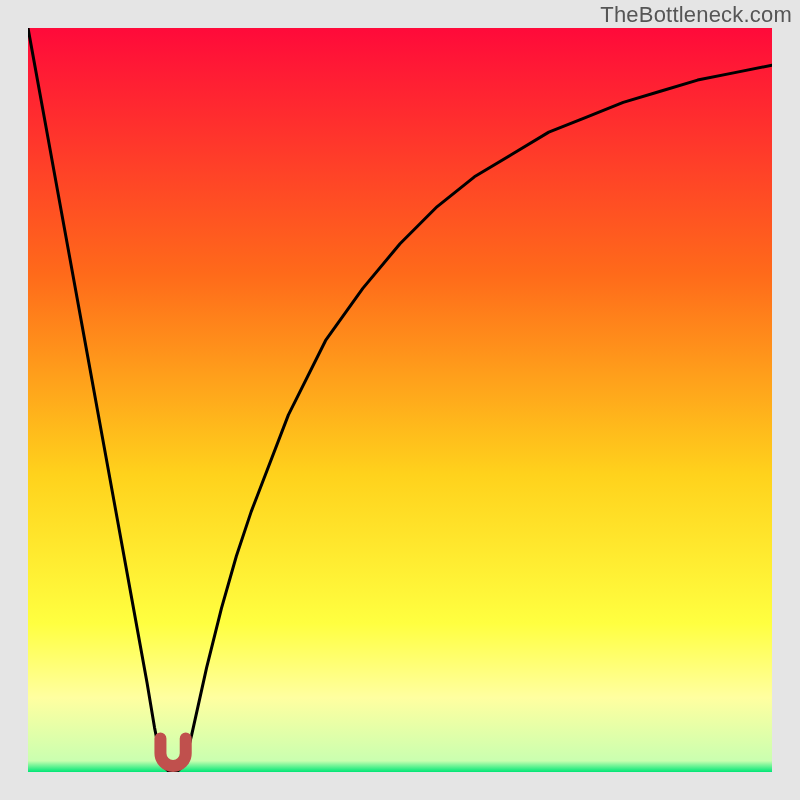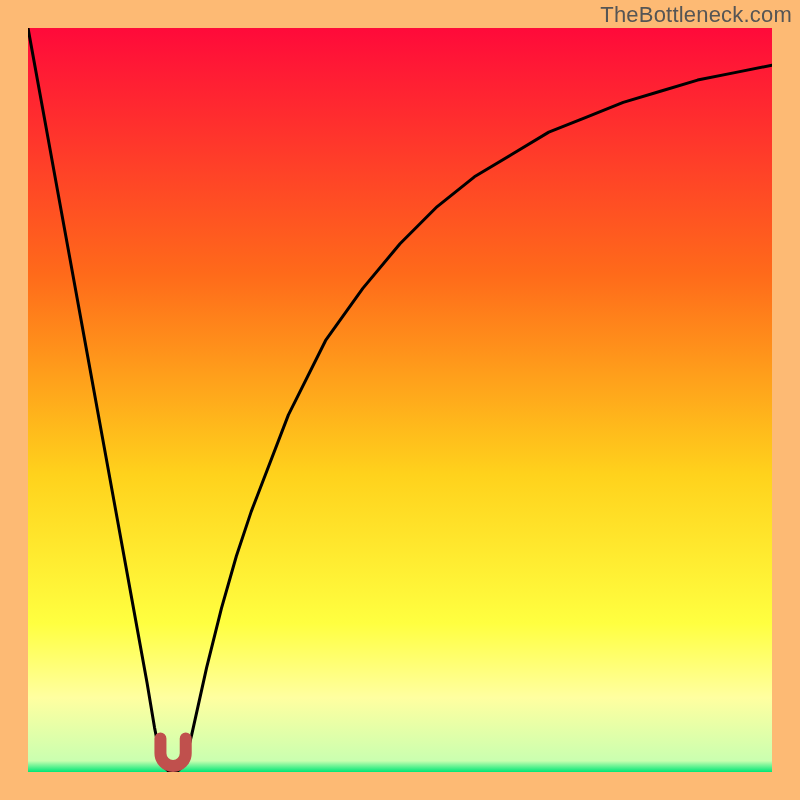--- a/index.html
+++ b/index.html
@@ -14,7 +14,7 @@
     position: relative;
     width: 800px;
     height: 800px;
-    background: #fdba74;
+    background: #e5e5e5;
   }
   .watermark {
     position: absolute;

